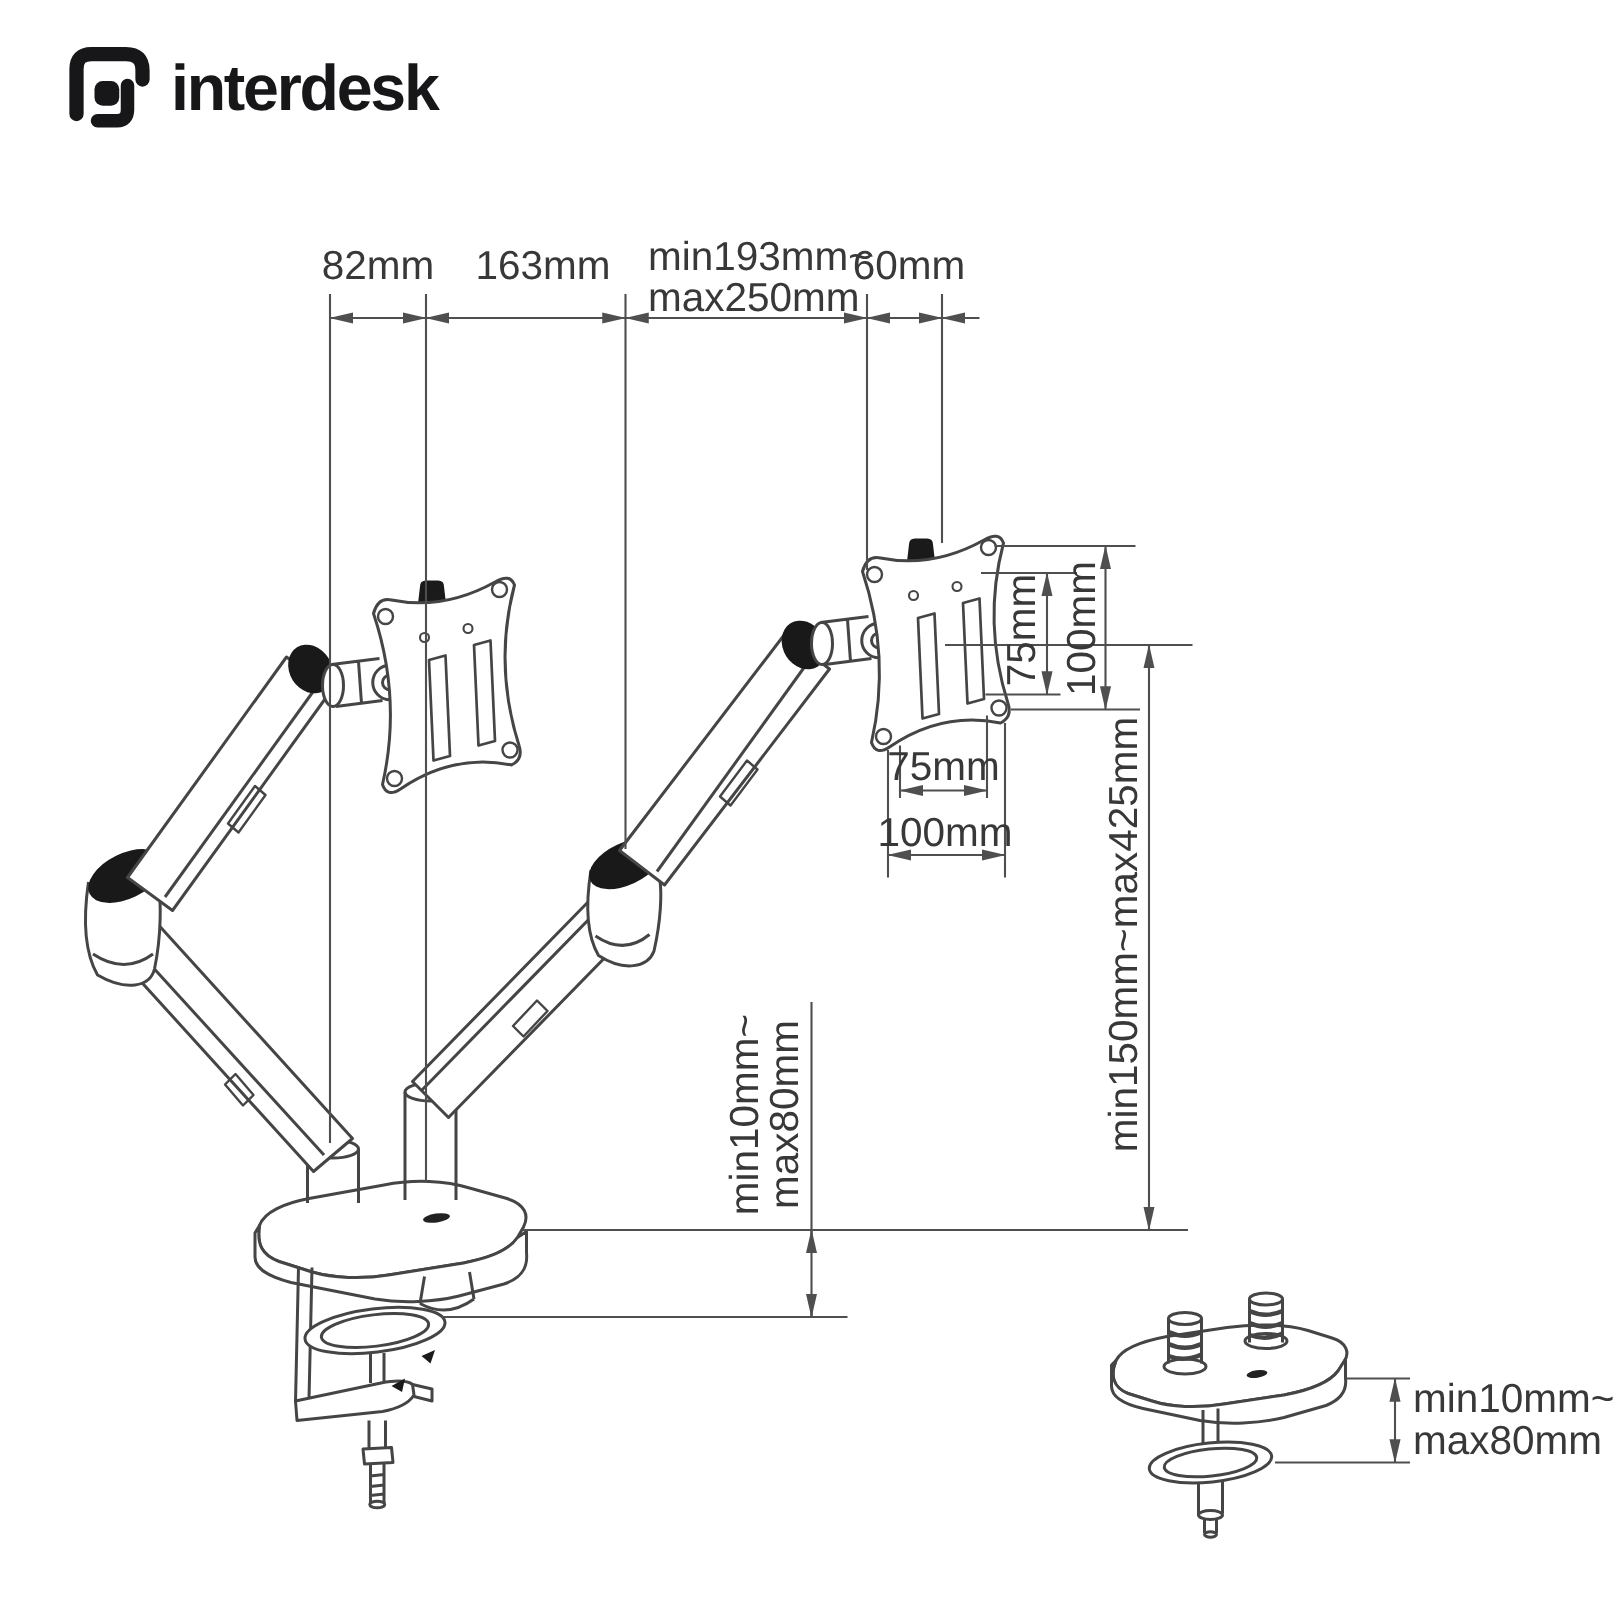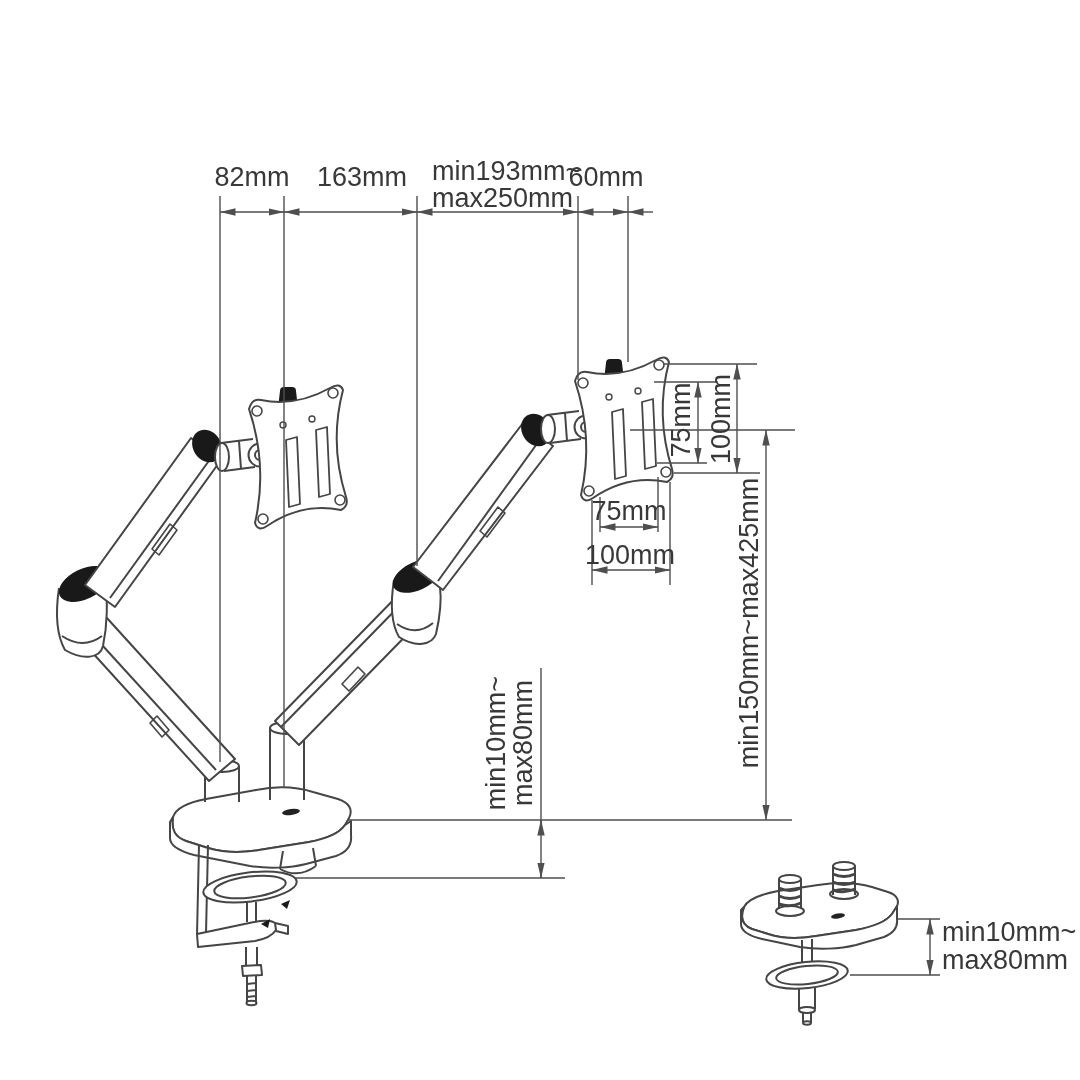--- a/index.html
+++ b/index.html
@@ -16,6 +16,14 @@
 
 <div class="canvas">
 
+  <header class="logo">
+    <svg width="58" height="58" viewBox="0 0 58 58">
+      <path d="M 9,46 V 16 Q 9,6 19,6 H 42 Q 53,6 53,17 V 23" fill="none" stroke="#17171a" stroke-width="9.5" stroke-linecap="round"></path>
+      <path d="M 23,50.5 H 36 Q 43,50.5 43,43 V 27" fill="none" stroke="#17171a" stroke-width="9" stroke-linecap="round"></path>
+      <rect x="21" y="24" width="16.5" height="16.5" rx="5.5" fill="#17171a"></rect>
+    </svg>
+    <span class="logo-text">interdesk</span>
+  </header>
 
   <svg class="drawing" viewBox="0 0 1080 1080">
     <defs>

